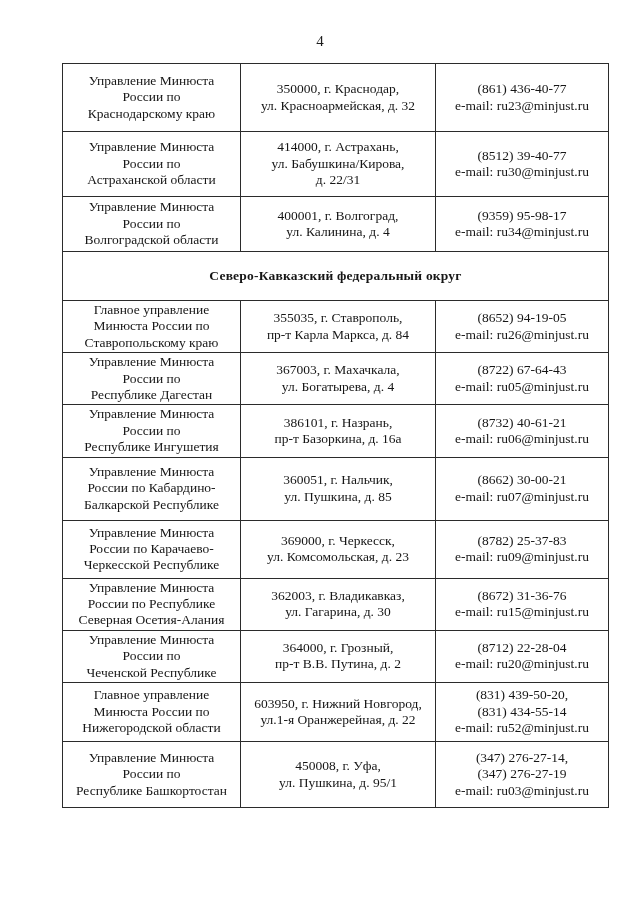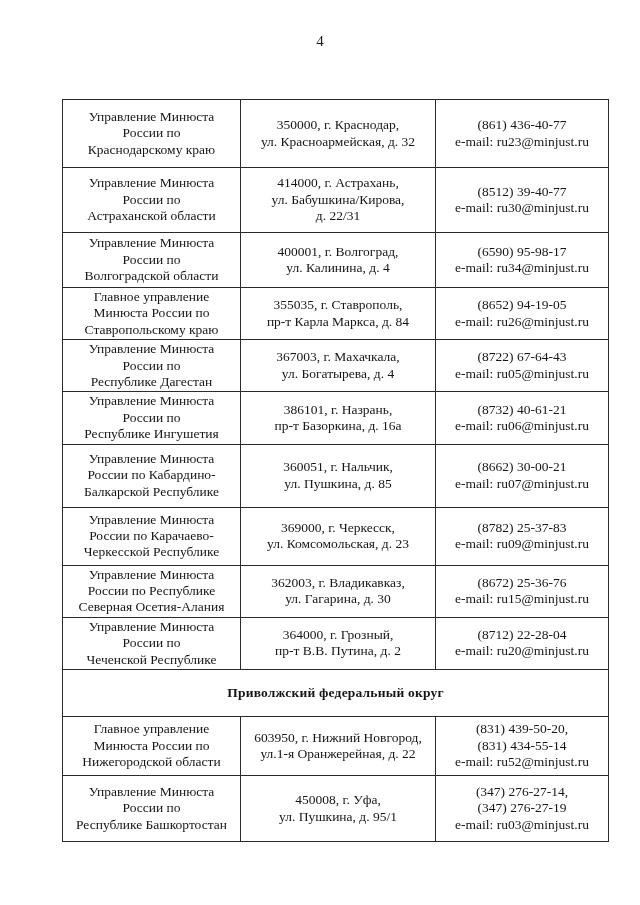--- a/index.html
+++ b/index.html
@@ -31,7 +31,6 @@
     width: 546px;
     border-collapse: collapse;
     table-layout: fixed;
-    margin-top: 36px;
   }
   table.offices td {
     border: 1.4px solid #2b2b2b;

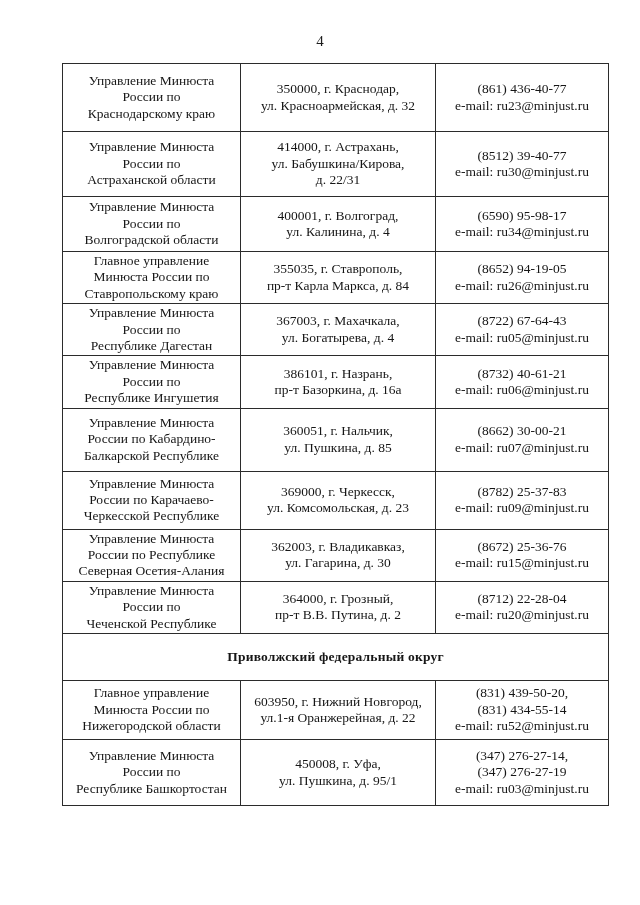--- a/index.html
+++ b/index.html
@@ -88,7 +88,7 @@
 Волгоградской области</td>
         <td>400001, г. Волгоград,
 ул. Калинина, д. 4</td>
-        <td>(6590) 95-98-17
+        <td>(9359) 95-98-17
 e-mail: ru34@minjust.ru</td>
       </tr>
       <tr style="height:48px">

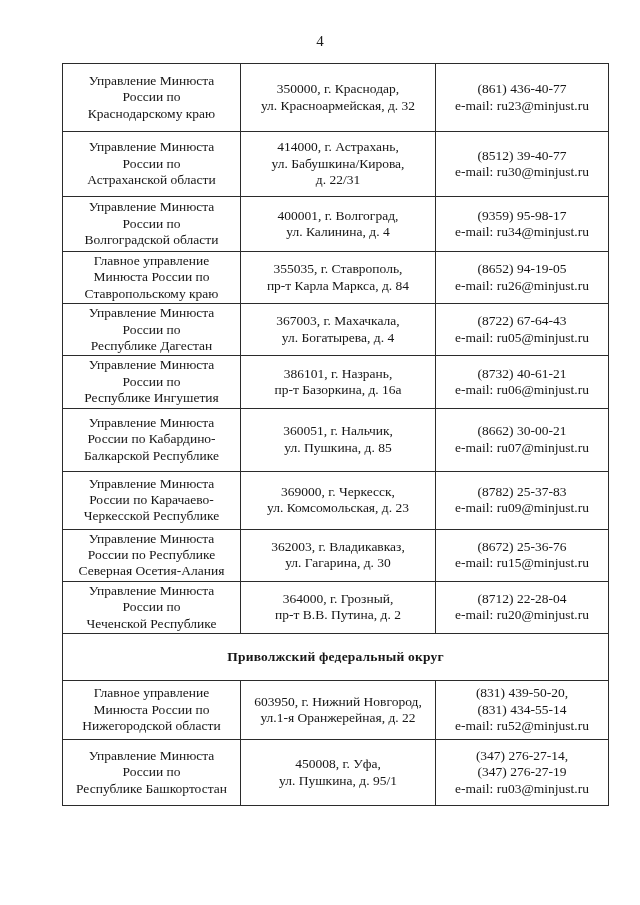--- a/index.html
+++ b/index.html
@@ -91,6 +91,9 @@
         <td>(9359) 95-98-17
 e-mail: ru34@minjust.ru</td>
       </tr>
+      <tr style="height:49px">
+        <td class="section" colspan="3">Северо-Кавказский федеральный округ</td>
+      </tr>
       <tr style="height:48px">
         <td>Главное управление
 Минюста России по

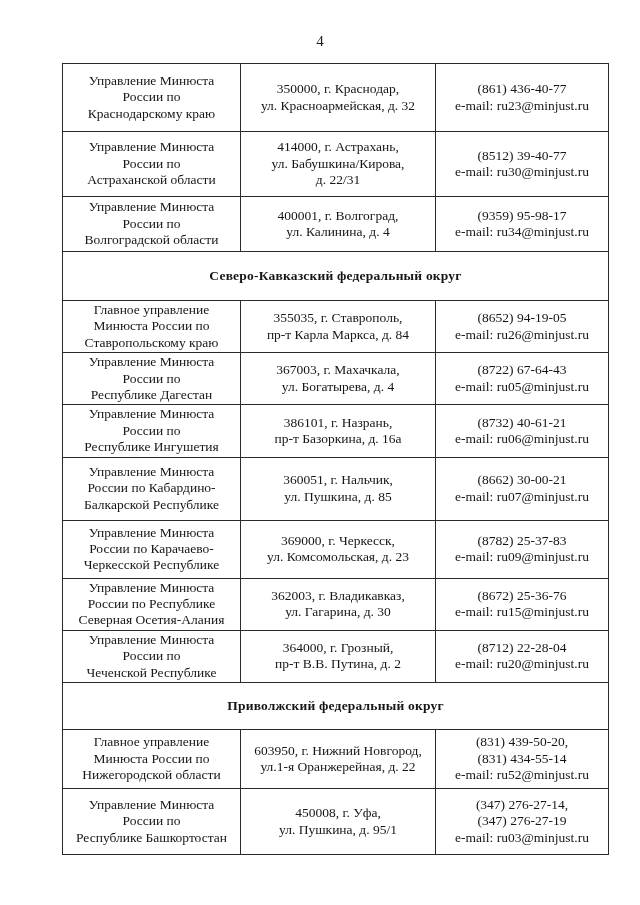--- a/index.html
+++ b/index.html
@@ -145,7 +145,7 @@
 Северная Осетия-Алания</td>
         <td>362003, г. Владикавказ,
 ул. Гагарина, д. 30</td>
-        <td>(8672) 25-36-76
+        <td>(8672) 31-36-76
 e-mail: ru15@minjust.ru</td>
       </tr>
       <tr style="height:47px">

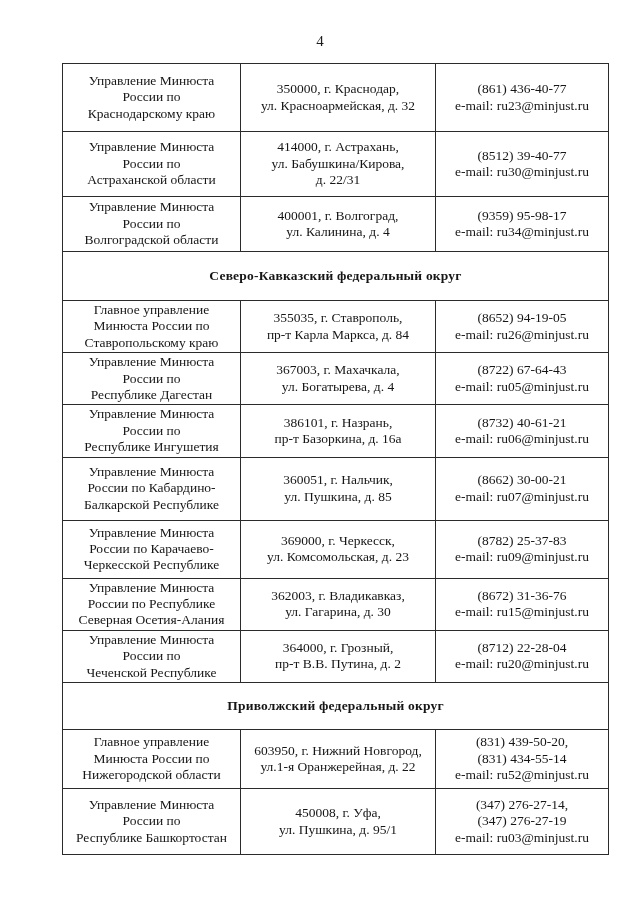--- a/index.html
+++ b/index.html
@@ -157,9 +157,6 @@
         <td>(8712) 22-28-04
 e-mail: ru20@minjust.ru</td>
       </tr>
-      <tr style="height:47px">
-        <td class="section" colspan="3">Приволжский федеральный округ</td>
-      </tr>
       <tr style="height:59px">
         <td>Главное управление
 Минюста России по

